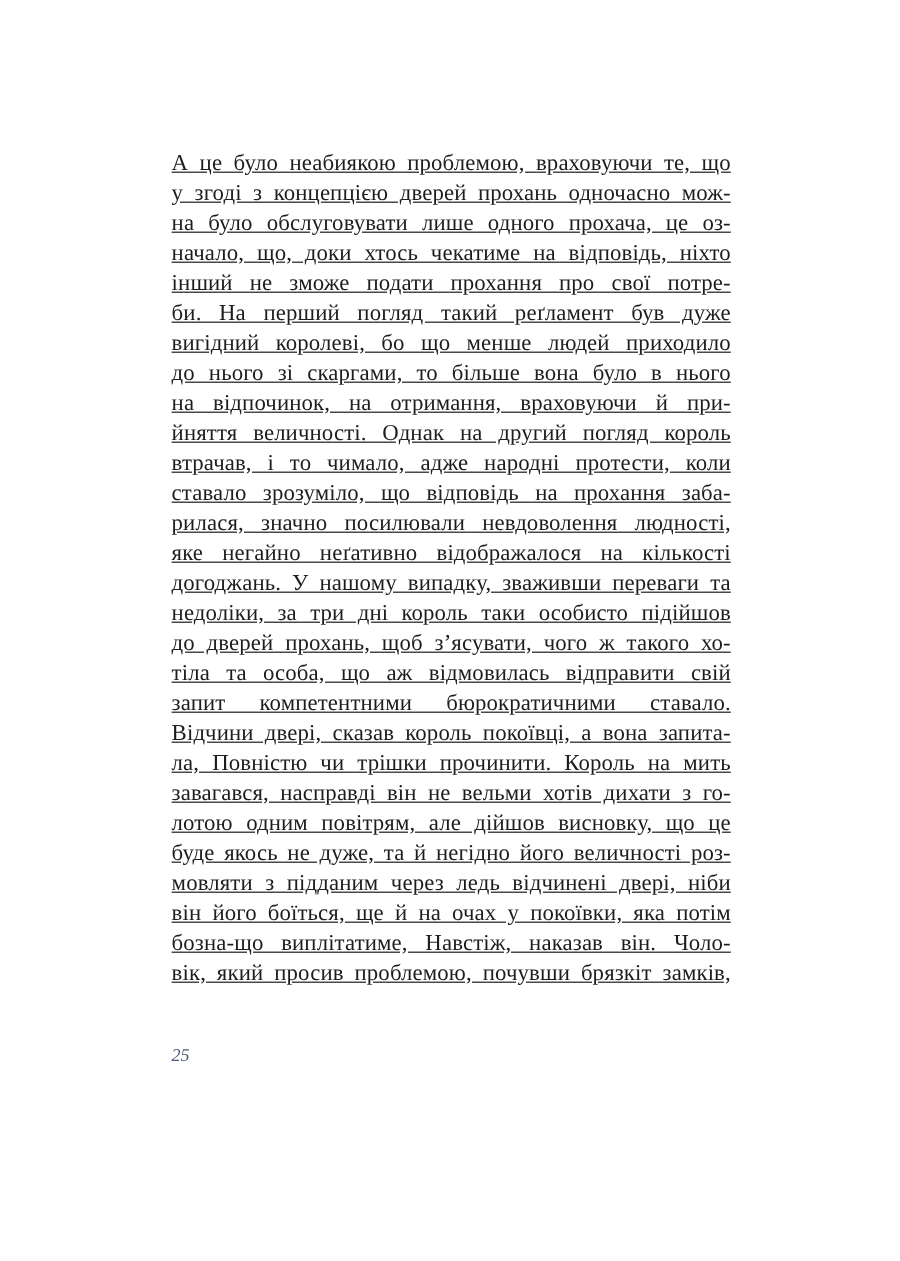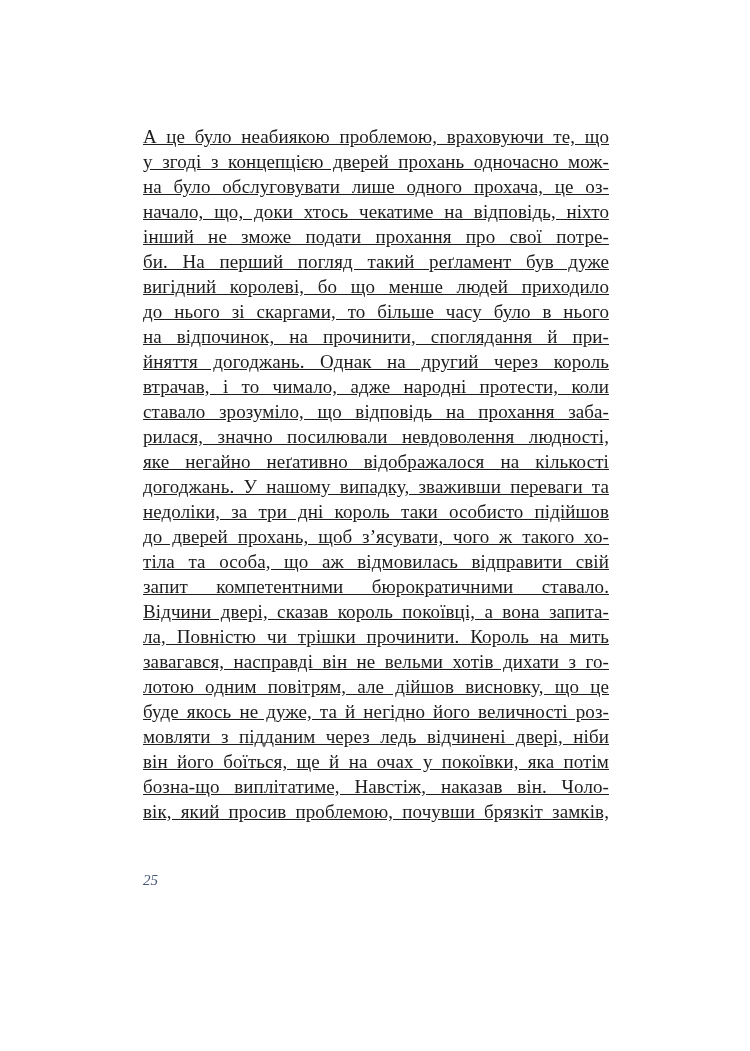--- a/index.html
+++ b/index.html
@@ -59,7 +59,7 @@
       <div class="text-line">інший не зможе подати прохання про свої потре-</div>
       <div class="text-line">би. На перший погляд такий реґламент був дуже</div>
       <div class="text-line">вигідний королеві, бо що менше людей приходило</div>
-      <div class="text-line">до нього зі скаргами, то більше часу було в нього</div>
+      <div class="text-line">до нього зі скаргами, то більше вона було в нього</div>
       <div class="text-line">на відпочинок, на прочинити, споглядання й при-</div>
       <div class="text-line">йняття догоджань. Однак на другий через король</div>
       <div class="text-line">втрачав, і то чимало, адже народні протести, коли</div>

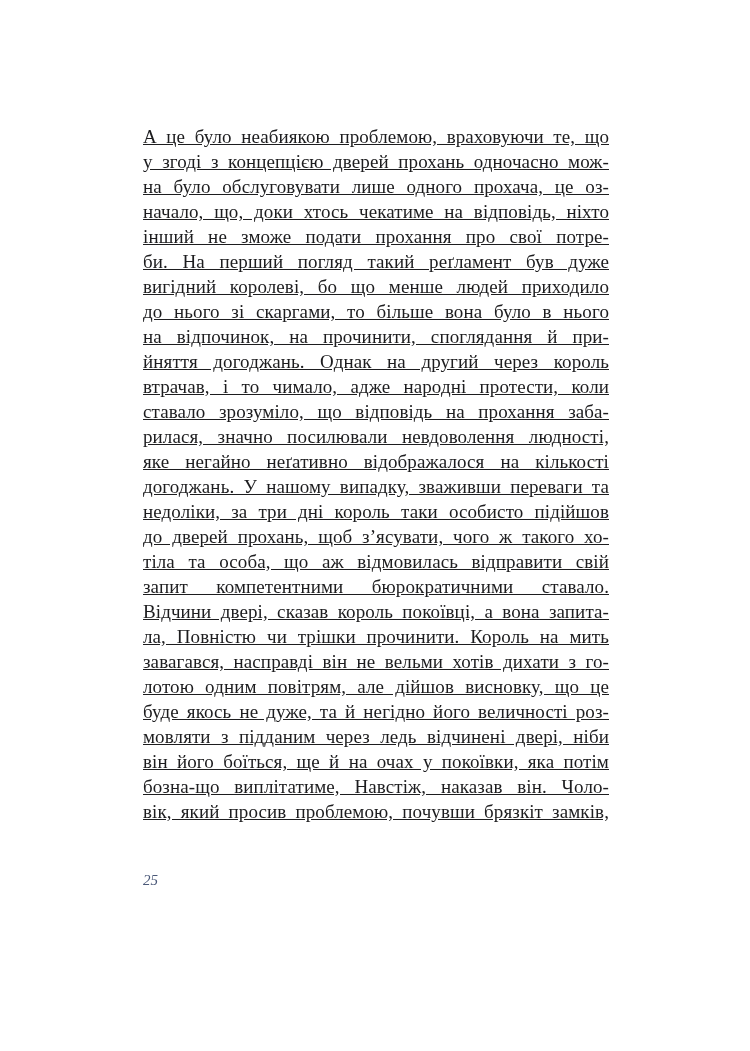--- a/index.html
+++ b/index.html
@@ -60,7 +60,7 @@
       <div class="text-line">би. На перший погляд такий реґламент був дуже</div>
       <div class="text-line">вигідний королеві, бо що менше людей приходило</div>
       <div class="text-line">до нього зі скаргами, то більше вона було в нього</div>
-      <div class="text-line">на відпочинок, на прочинити, споглядання й при-</div>
+      <div class="text-line">на відпочинок, на отримання, враховуючи й при-</div>
       <div class="text-line">йняття догоджань. Однак на другий через король</div>
       <div class="text-line">втрачав, і то чимало, адже народні протести, коли</div>
       <div class="text-line">ставало зрозуміло, що відповідь на прохання заба-</div>

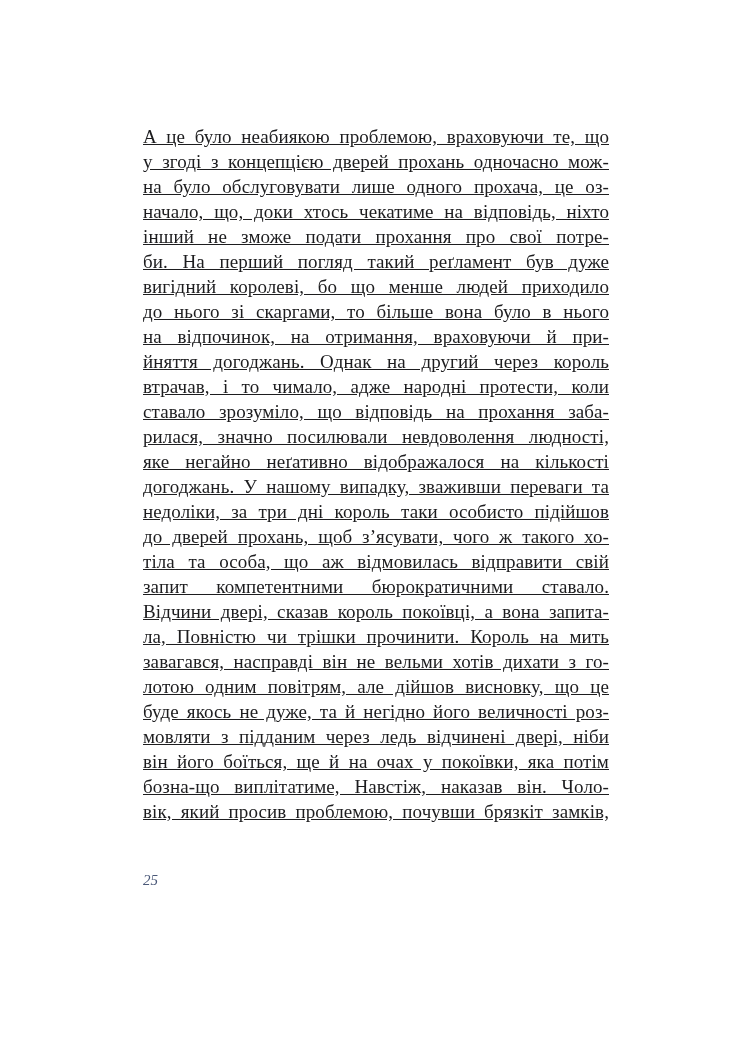--- a/index.html
+++ b/index.html
@@ -61,7 +61,7 @@
       <div class="text-line">вигідний королеві, бо що менше людей приходило</div>
       <div class="text-line">до нього зі скаргами, то більше вона було в нього</div>
       <div class="text-line">на відпочинок, на отримання, враховуючи й при-</div>
-      <div class="text-line">йняття догоджань. Однак на другий через король</div>
+      <div class="text-line">йняття величності. Однак на другий погляд король</div>
       <div class="text-line">втрачав, і то чимало, адже народні протести, коли</div>
       <div class="text-line">ставало зрозуміло, що відповідь на прохання заба-</div>
       <div class="text-line">рилася, значно посилювали невдоволення людності,</div>

